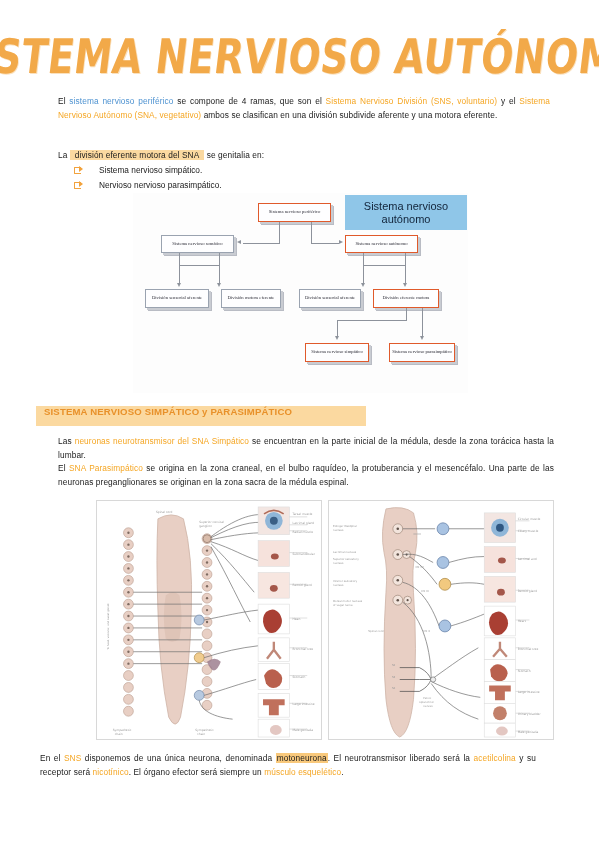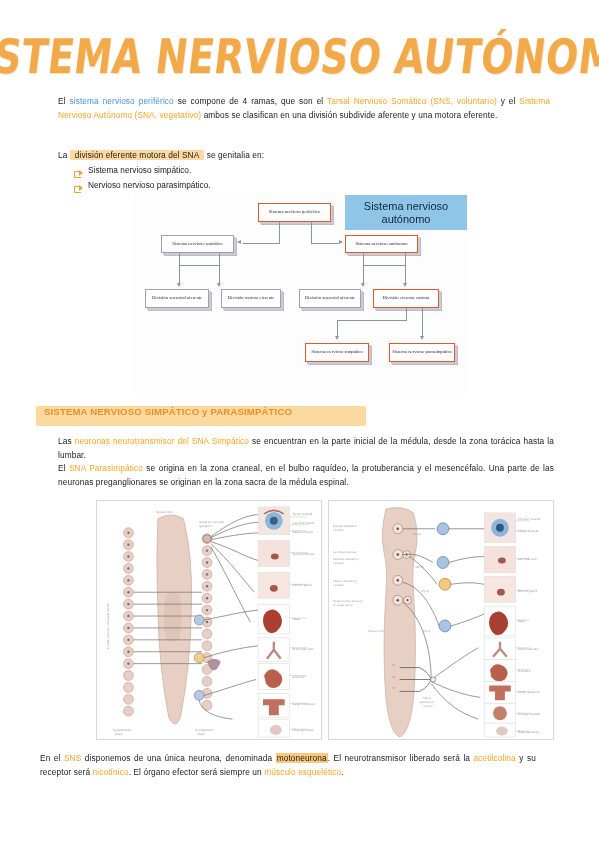--- a/index.html
+++ b/index.html
@@ -122,7 +122,7 @@
   </div>
 
   <div class="ptext" id="para1">
-    <span>El </span><span class="blue">sistema nervioso periférico</span><span> se compone de 4 ramas, que son el </span><span class="orange">Tarsal Nervioso Somático (SNS, voluntario)</span><span> y el </span><span class="orange">Sistema Nervioso Autónomo (SNA, vegetativo)</span><span> ambos se clasifican en una división subdivide aferente y una motora eferente.</span>
+    <span>El </span><span class="blue">sistema nervioso periférico</span><span> se compone de 4 ramas, que son el </span><span class="orange">Sistema Nervioso División (SNS, voluntario)</span><span> y el </span><span class="orange">Sistema Nervioso Autónomo (SNA, vegetativo)</span><span> ambos se clasifican en una división subdivide aferente y una motora eferente.</span>
   </div>
 
   <div class="ptext" id="para2">

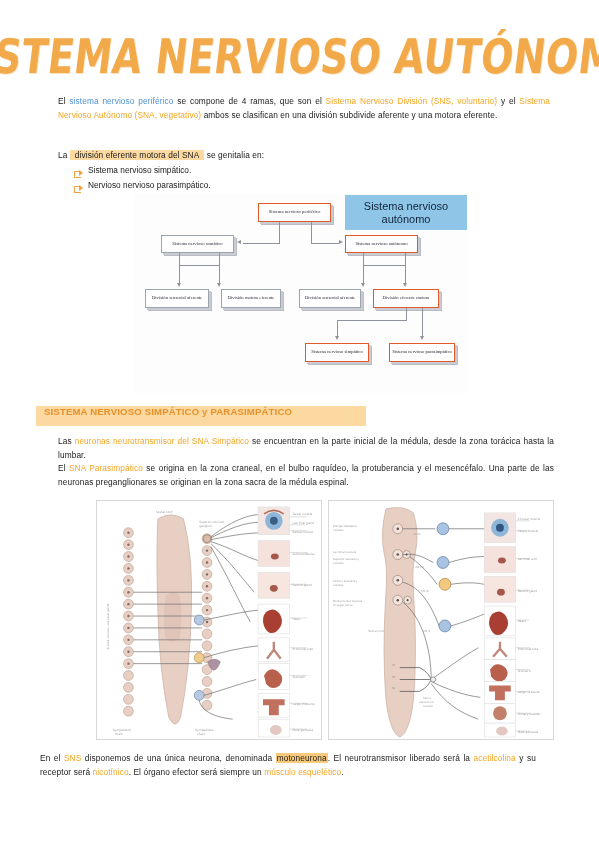--- a/index.html
+++ b/index.html
@@ -46,7 +46,7 @@
   
   .bullets{position:absolute;left:74px;top:163px;width:300px;}
   .bullet{
-    display:flex;align-items:flex-end;gap:5px;
+    display:flex;align-items:flex-start;gap:16px;
     font-size:8.3px;line-height:15px;color:#1a1a1a;
   }
   .bicon{

